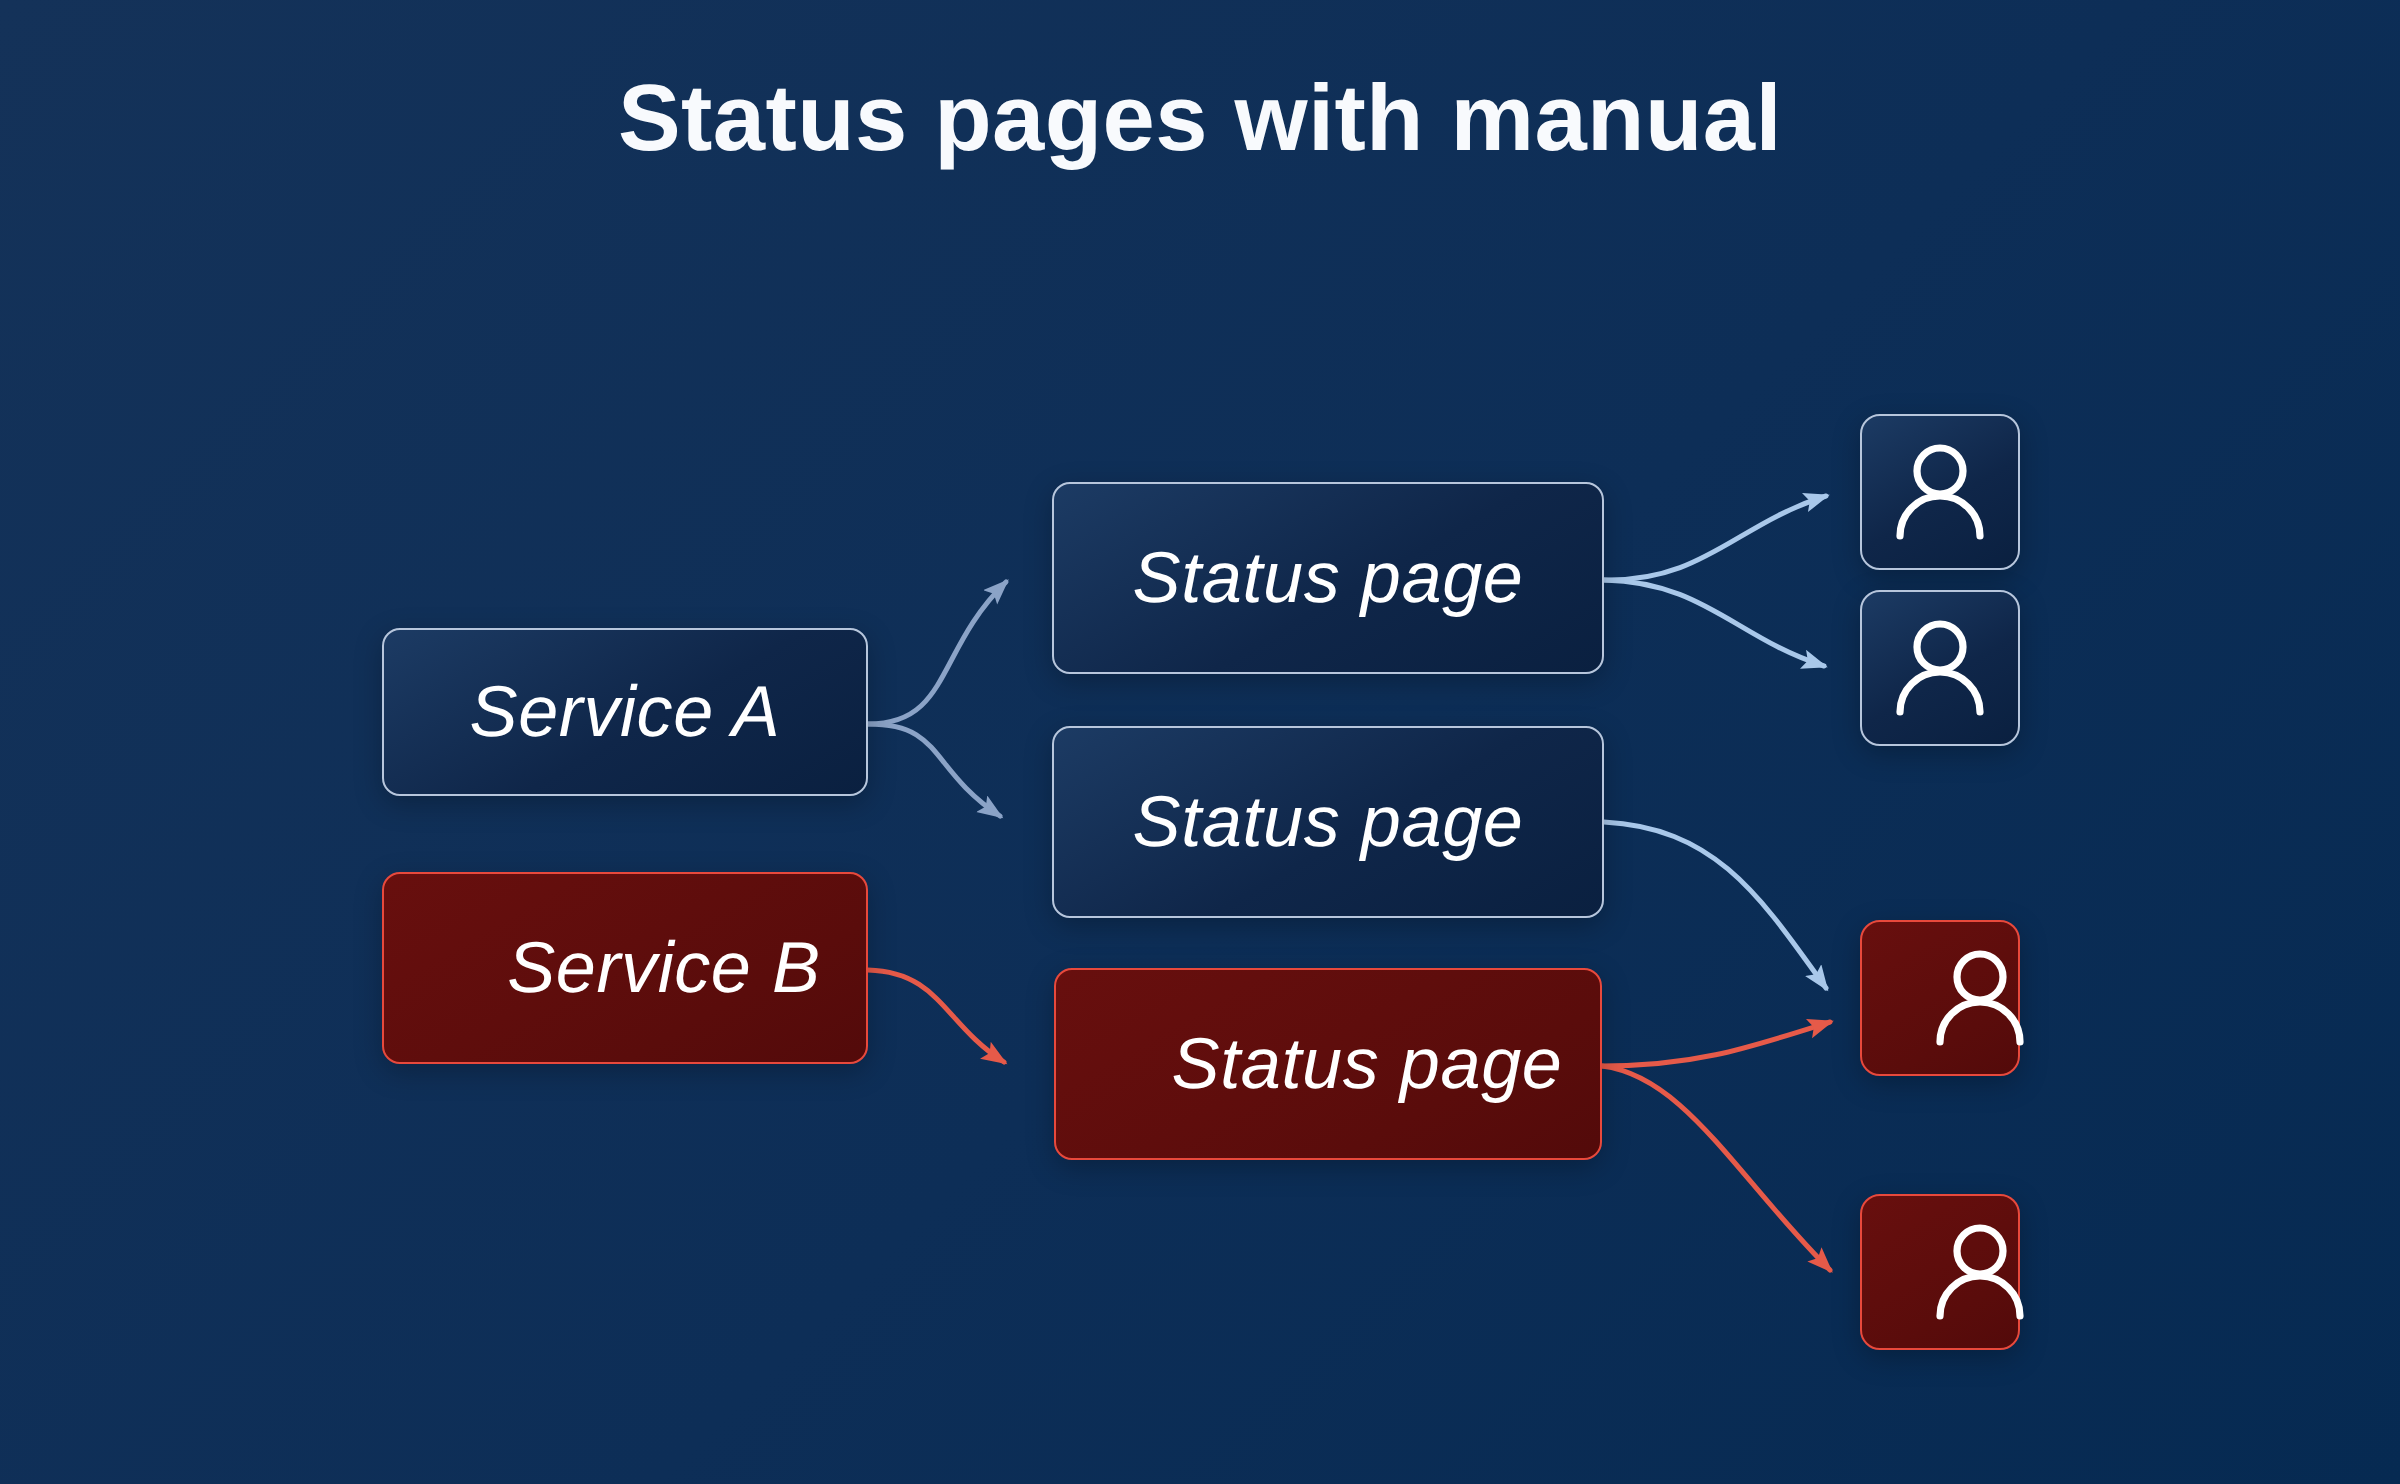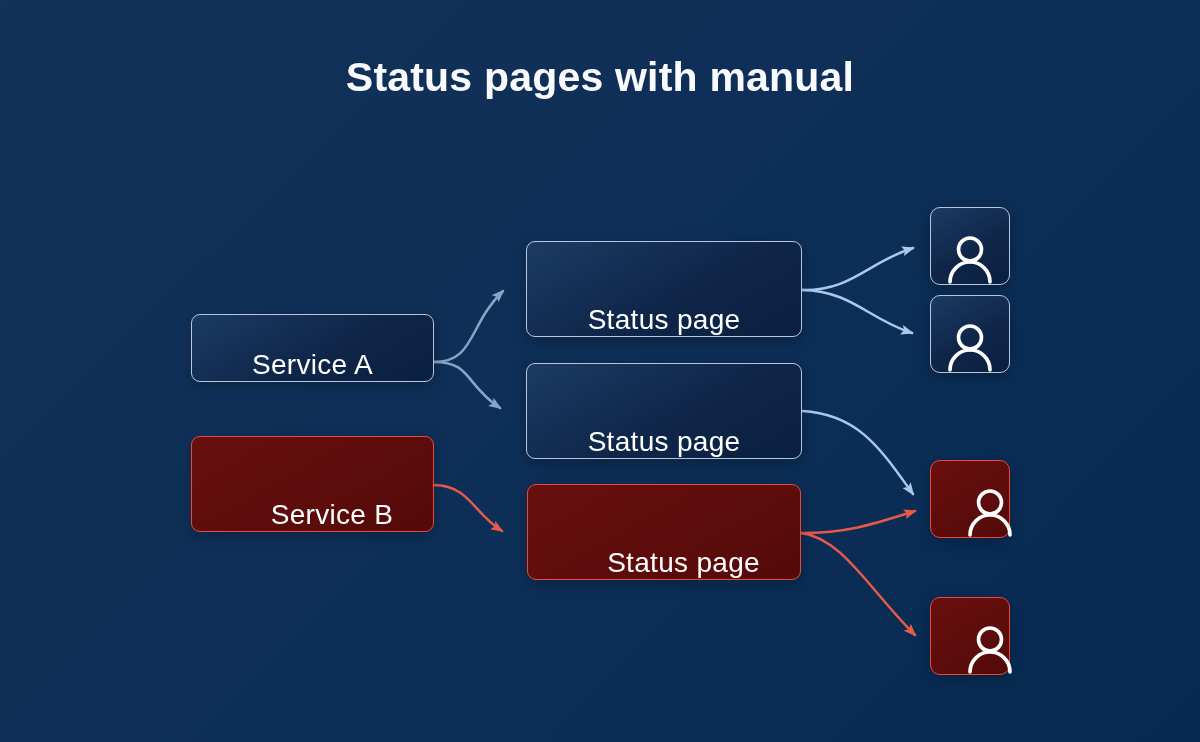--- a/index.html
+++ b/index.html
@@ -11,9 +11,9 @@
     font-family:"Liberation Sans","DejaVu Sans",sans-serif;
   }
   .title{
-    position:absolute;left:0;top:48px;width:100%;
+    position:absolute;left:0;top:26px;width:100%;
     margin:0;text-align:center;
-    font-size:41px;line-height:1.42;font-weight:600;
+    font-size:47px;line-height:1.42;font-weight:600;
     color:#f8fafd;letter-spacing:0.2px;
   }
   .arrows{position:absolute;left:0;top:0;width:1200px;height:742px;}

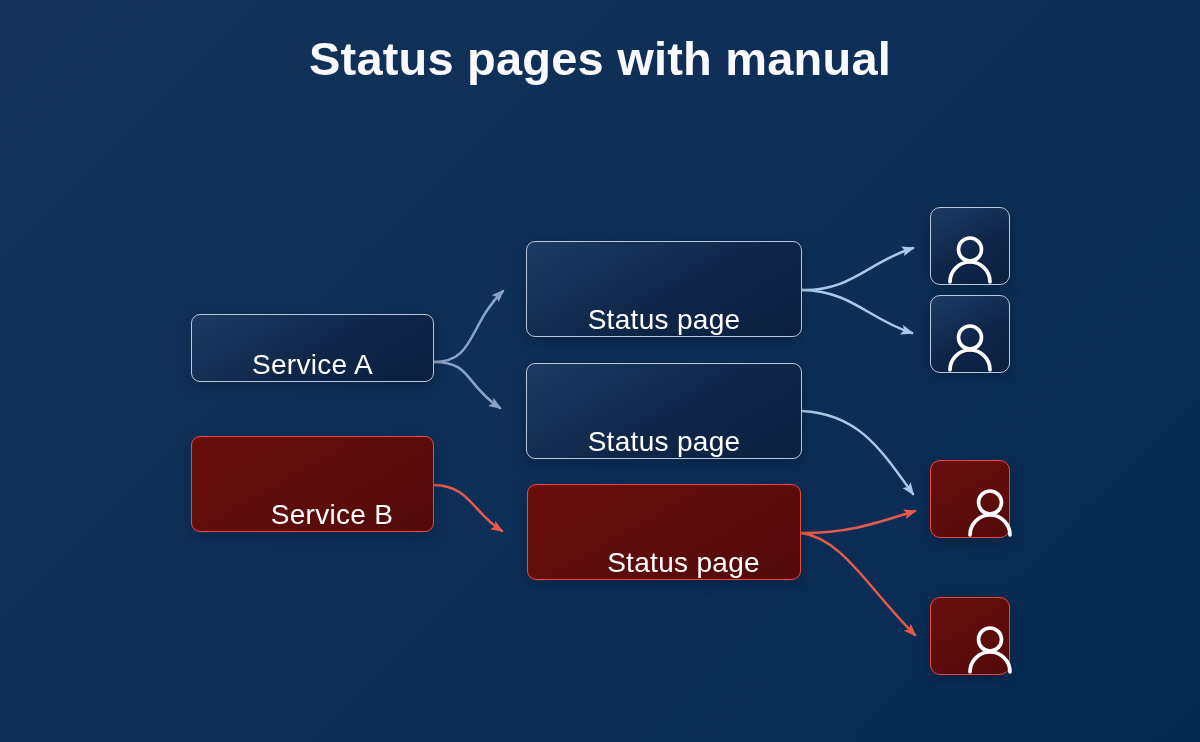--- a/index.html
+++ b/index.html
@@ -19,10 +19,11 @@
   .arrows{position:absolute;left:0;top:0;width:1200px;height:742px;}
   .node{
     position:absolute;box-sizing:border-box;
-    display:flex;align-items:flex-end;justify-content:center;
+    display:flex;align-items:center;justify-content:center;
     border-radius:9px;color:#ffffff;
-    font-size:28px;font-weight:500;letter-spacing:0.3px;
+    font-size:36px;font-weight:500;letter-spacing:0.3px;
     box-shadow:0 4px 14px rgba(0,0,0,0.25);
+    font-style:italic;
   }
   .node.normal{
     background:linear-gradient(150deg,#1c3b64 0%,#0f2649 55%,#0a2040 100%);

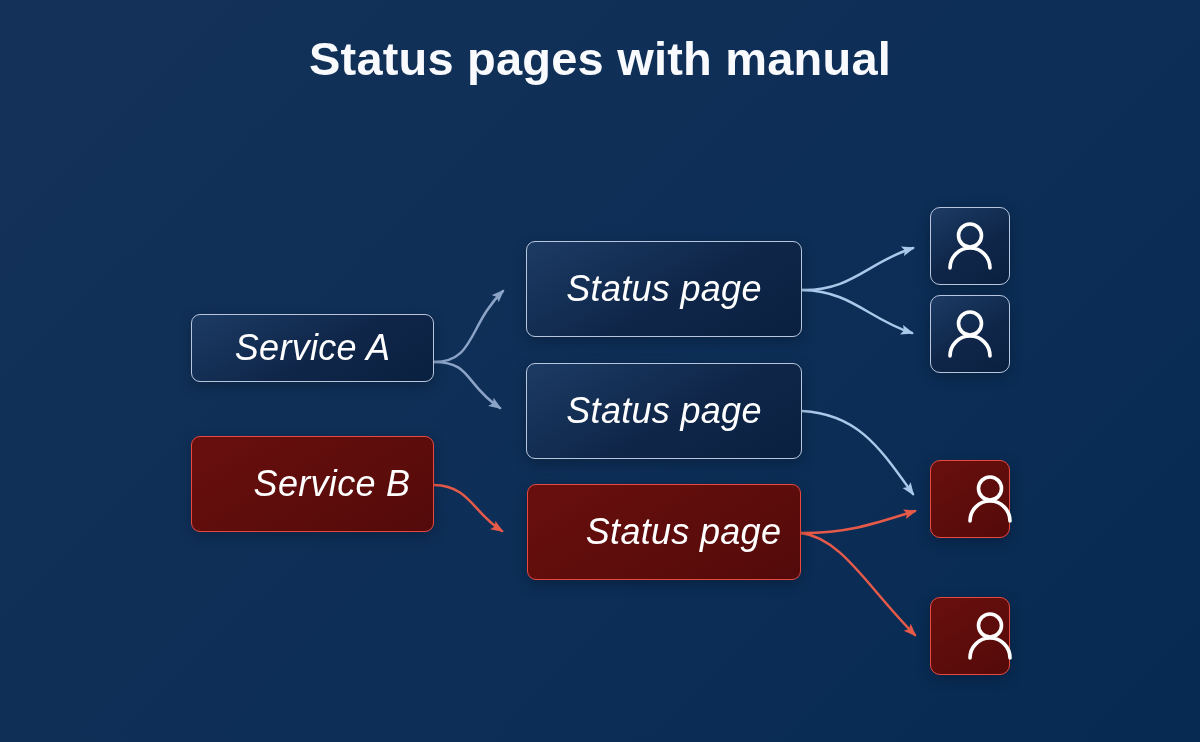--- a/index.html
+++ b/index.html
@@ -34,7 +34,7 @@
     border:1.5px solid #e8493c;
     padding-left:39px;
   }
-  .service-a{left:191px;top:314px;width:243px;height:68px;}
+  .service-a{left:191px;top:314px;width:243px;height:84px;}
   .service-b{left:191px;top:436px;width:243px;height:96px;}
   .status-1{left:526px;top:241px;width:276px;height:96px;}
   .status-2{left:526px;top:363px;width:276px;height:96px;}

